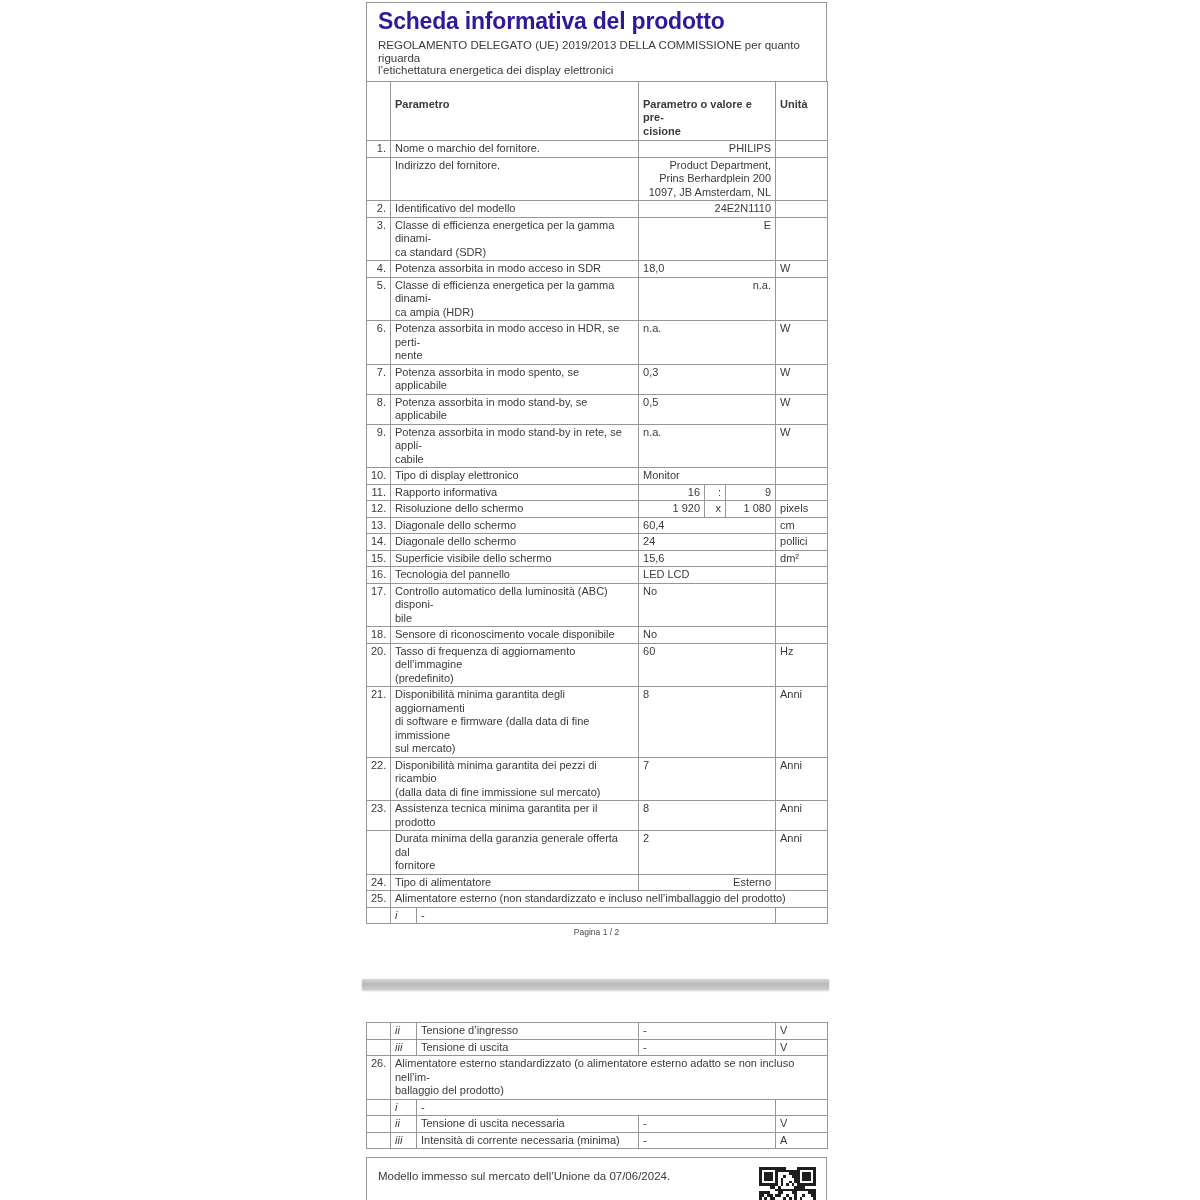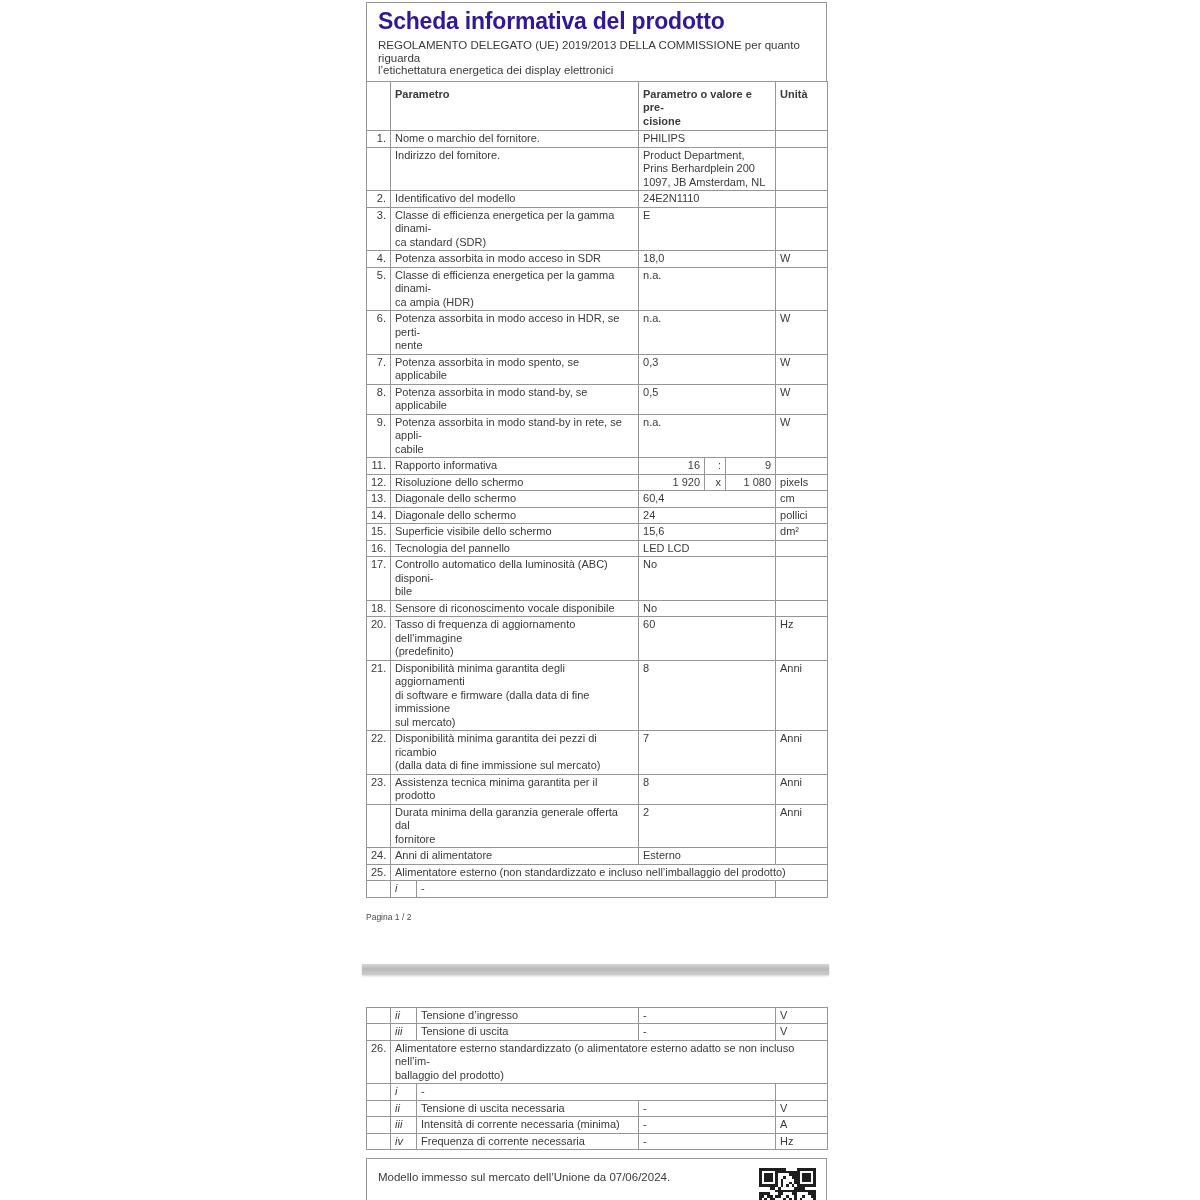--- a/index.html
+++ b/index.html
@@ -28,7 +28,7 @@
     border:1px solid var(--border);font-size:11px;line-height:13.5px;
     padding:1px 4px;vertical-align:top;overflow:hidden;
   }
-  .param-table th{text-align:left;font-weight:bold;white-space:pre-line;padding-top:6px;padding-bottom:2px;}
+  .param-table th{text-align:left;font-weight:bold;white-space:pre-line;padding-top:16px;padding-bottom:2px;}
   col.c-num{width:24px;}  col.c-idx{width:26px;}  col.c-par{width:222px;}
   col.c-v1{width:66px;}   col.c-sep{width:21px;}  col.c-v2{width:50px;}  col.c-unit{width:52px;}
   .cell-num{text-align:right;padding-right:3px;}

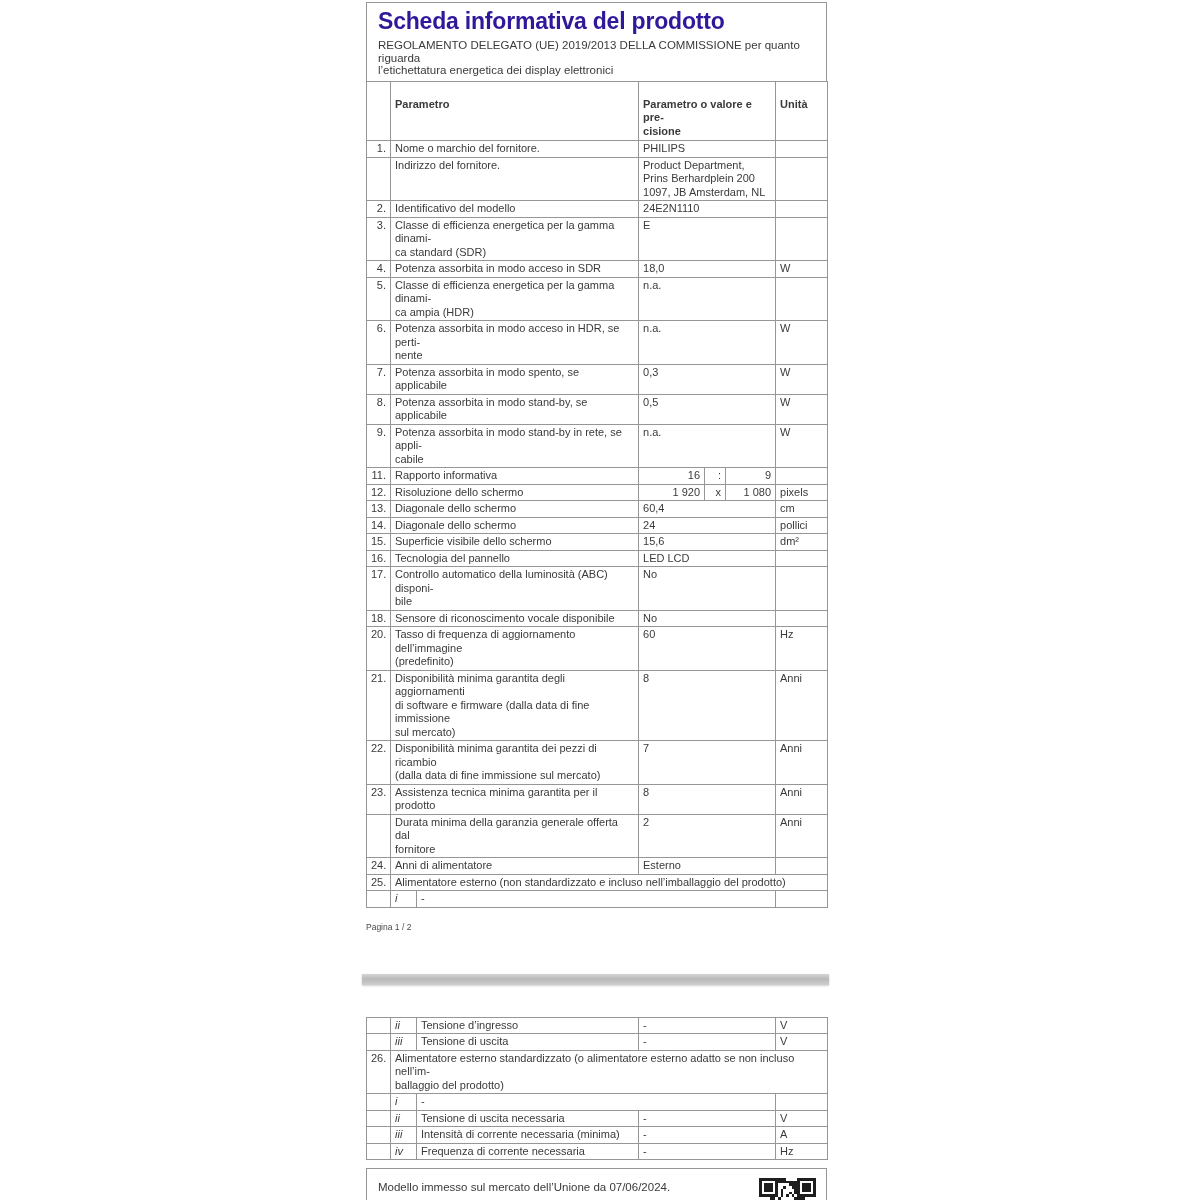--- a/index.html
+++ b/index.html
@@ -35,7 +35,7 @@
   .cell-label{white-space:pre-line;}
   .cell-idx{font-style:italic;}
   .al-r{text-align:left;}
-  .al-l{text-align:left;}
+  .al-l{text-align:right;}
   .cell-c{text-align:right;}
 
   .page-ind{text-align:left;font-size:8.5px;line-height:10px;margin-top:14px;color:#4a4a4a;}

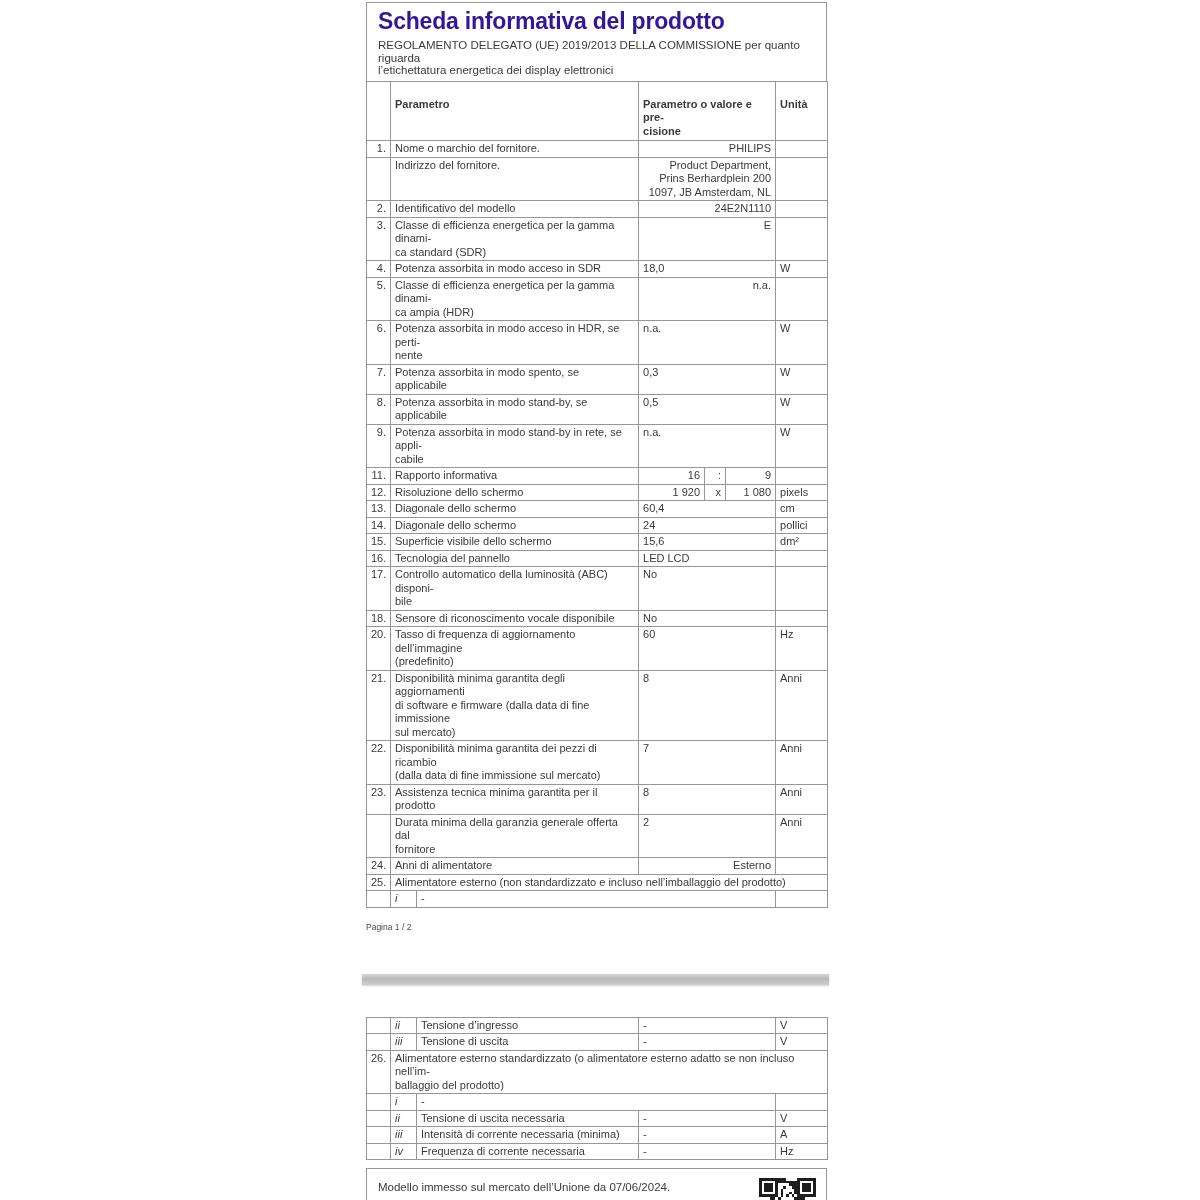--- a/index.html
+++ b/index.html
@@ -152,6 +152,12 @@
 cabile</td>
             <td class="cell-value al-r" colspan="3">n.a.</td>
             <td class="cell-unit">W</td>
+          </tr>
+          <tr>
+            <td class="cell-num">10.</td>
+            <td class="cell-label" colspan="2">Tipo di display elettronico</td>
+            <td class="cell-value al-r" colspan="3">Monitor</td>
+            <td class="cell-unit"></td>
           </tr>
           <tr>
             <td class="cell-num">11.</td>

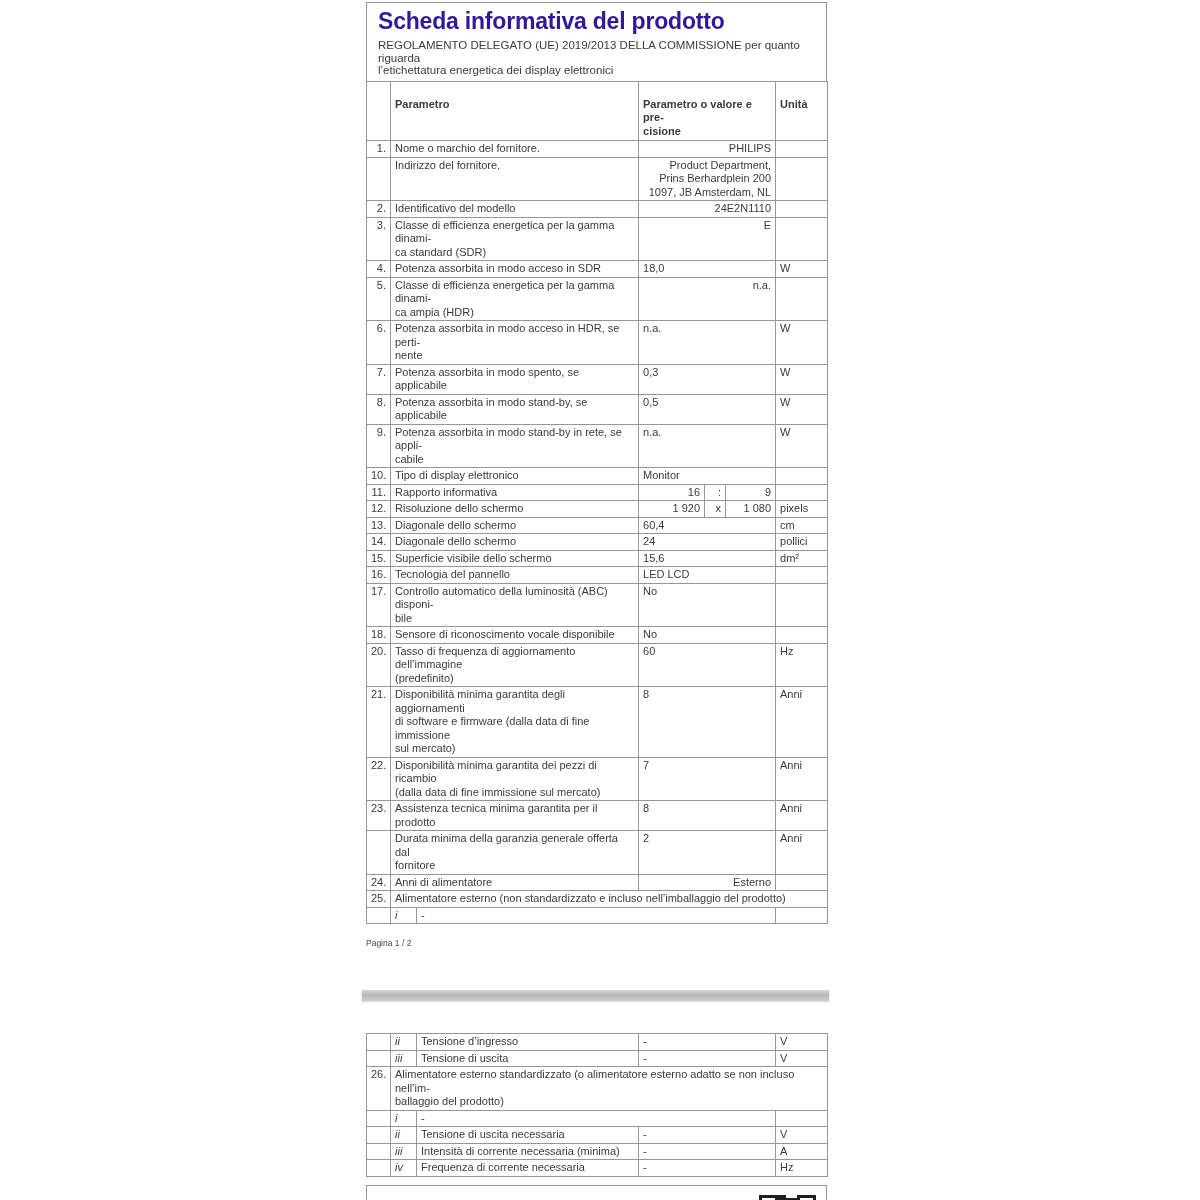--- a/index.html
+++ b/index.html
@@ -249,7 +249,7 @@
           </tr>
           <tr>
             <td class="cell-num">24.</td>
-            <td class="cell-label" colspan="2">Anni di alimentatore</td>
+            <td class="cell-label" colspan="2">Tipo di alimentatore</td>
             <td class="cell-value al-l" colspan="3">Esterno</td>
             <td class="cell-unit"></td>
           </tr>

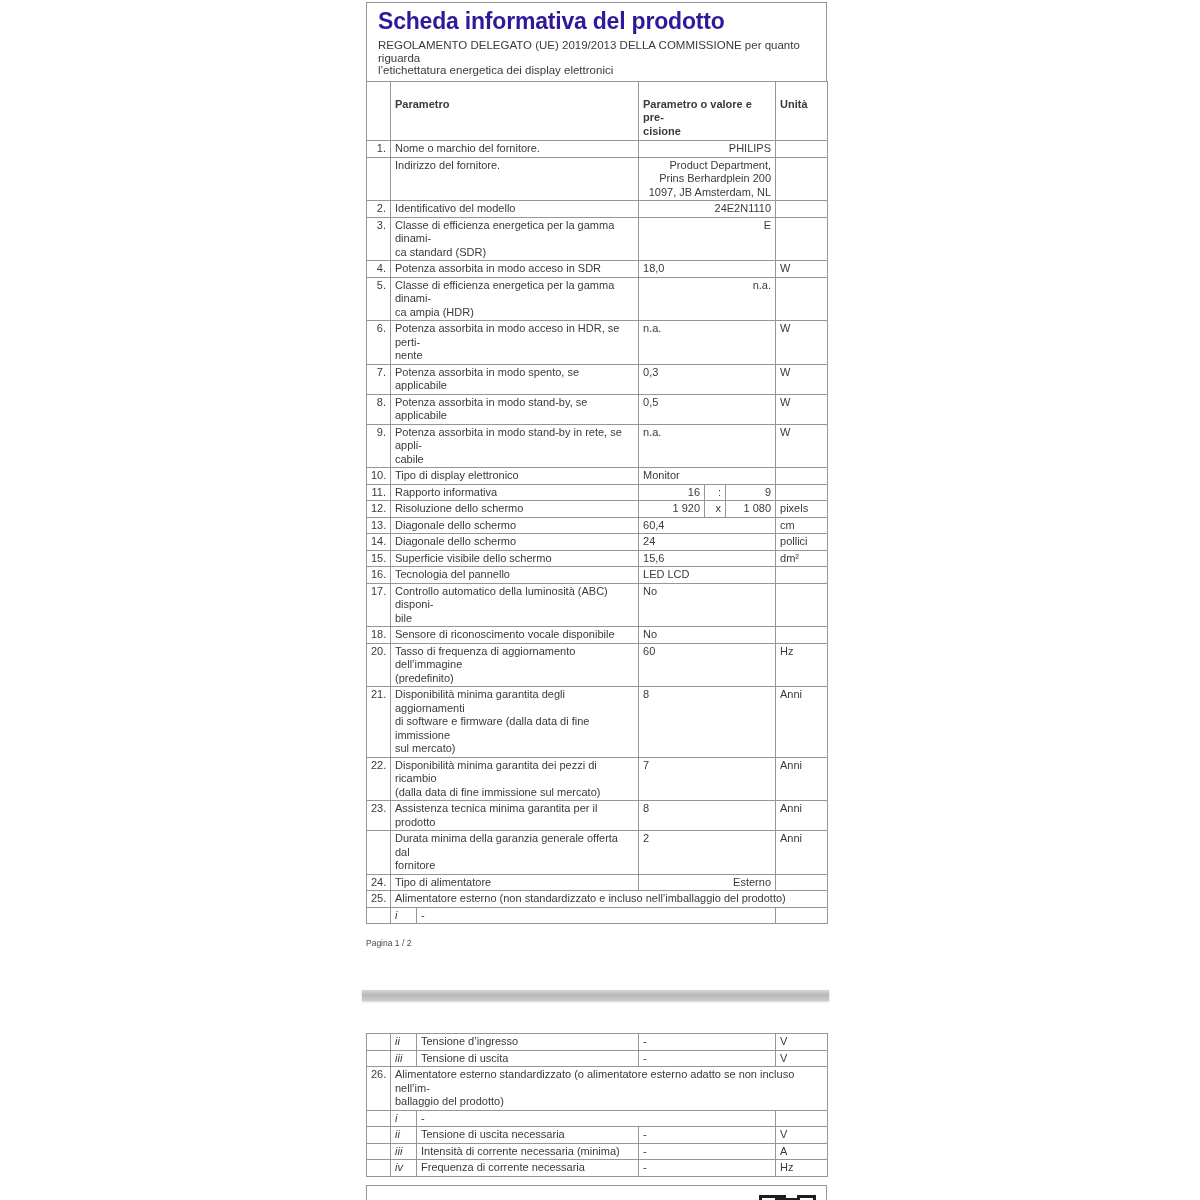--- a/index.html
+++ b/index.html
@@ -38,7 +38,7 @@
   .al-l{text-align:right;}
   .cell-c{text-align:right;}
 
-  .page-ind{text-align:left;font-size:8.5px;line-height:10px;margin-top:14px;color:#4a4a4a;}
+  .page-ind{text-align:center;font-size:8.5px;line-height:10px;margin-top:3px;color:#4a4a4a;}
 
   
   .page-gap{

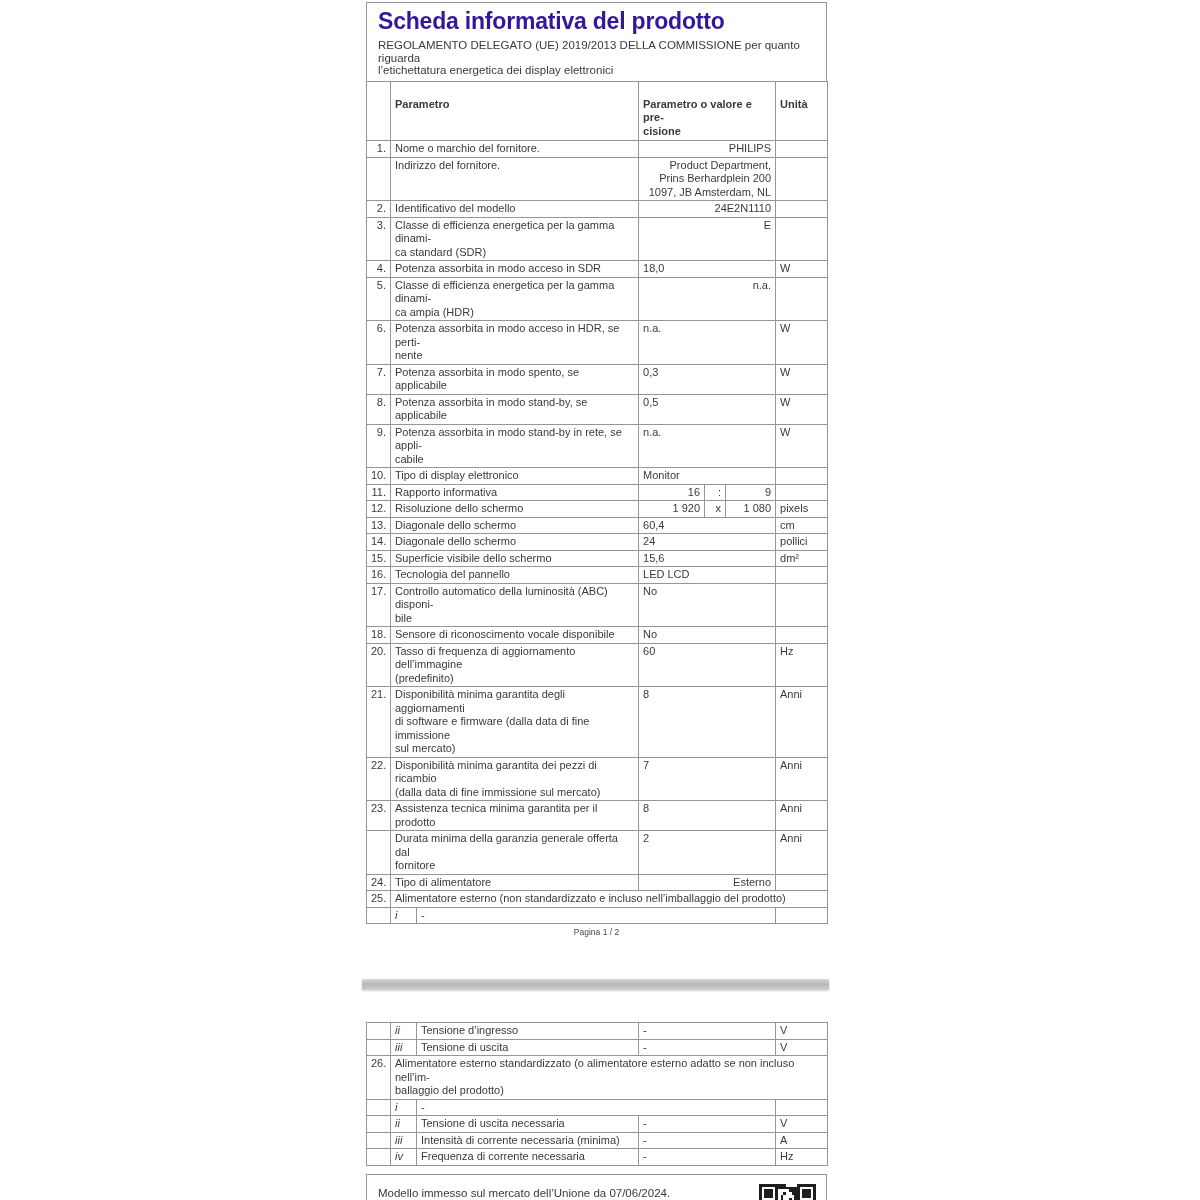--- a/index.html
+++ b/index.html
@@ -321,13 +321,6 @@
             <td class="cell-label">Intensità di corrente necessaria (minima)</td>
             <td class="cell-value al-r" colspan="3">-</td>
             <td class="cell-unit">A</td>
-          </tr>
-          <tr>
-            <td class="cell-num"></td>
-            <td class="cell-idx">iv</td>
-            <td class="cell-label">Frequenza di corrente necessaria</td>
-            <td class="cell-value al-r" colspan="3">-</td>
-            <td class="cell-unit">Hz</td>
           </tr>
         </tbody>
     </table>

